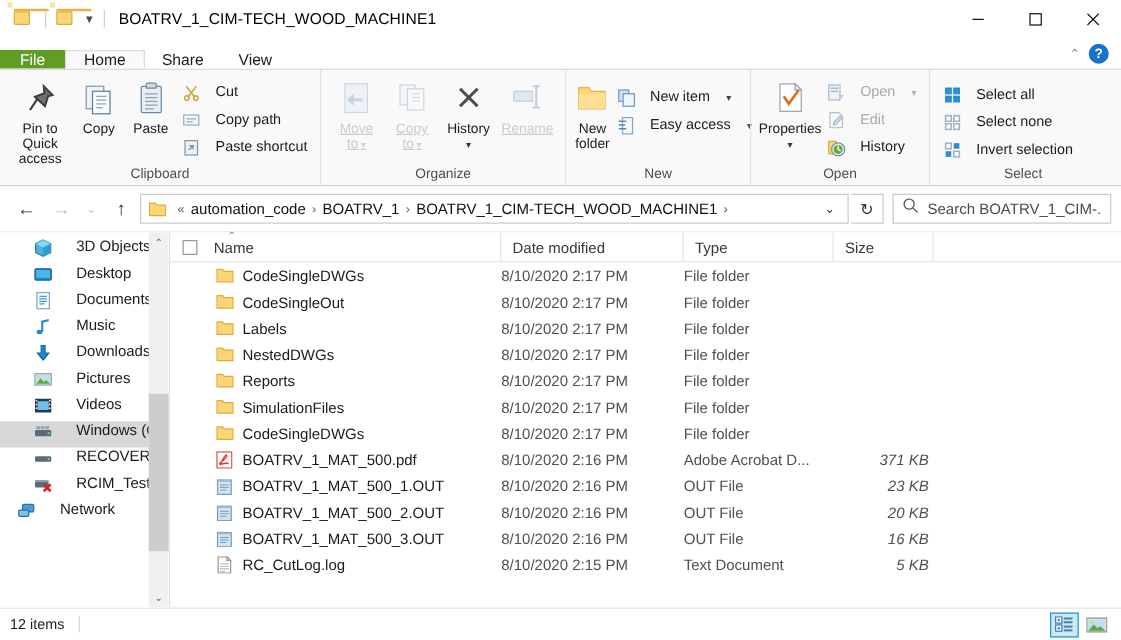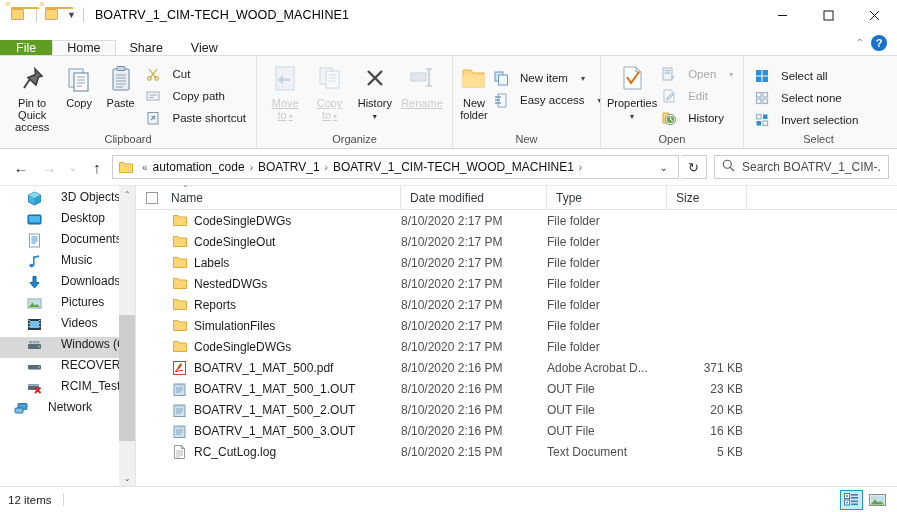--- a/index.html
+++ b/index.html
@@ -98,7 +98,7 @@
   .c-name { width: 265px; display: flex; align-items: center; gap: 7px; padding-left: 36px; white-space: nowrap; overflow: hidden; }
   .c-date { width: 146px; color: #4f4f4f; }
   .c-type { width: 120px; color: #4f4f4f; white-space: nowrap; }
-  .c-size { width: 76px; color: #4f4f4f; text-align: right; }
+  .c-size { width: 76px; color: #4f4f4f; text-align: right; font-style: italic; }
   .fi { width: 15px; height: 15px; flex: 0 0 15px; display: flex; align-items: center; justify-content: center; }
 
   

